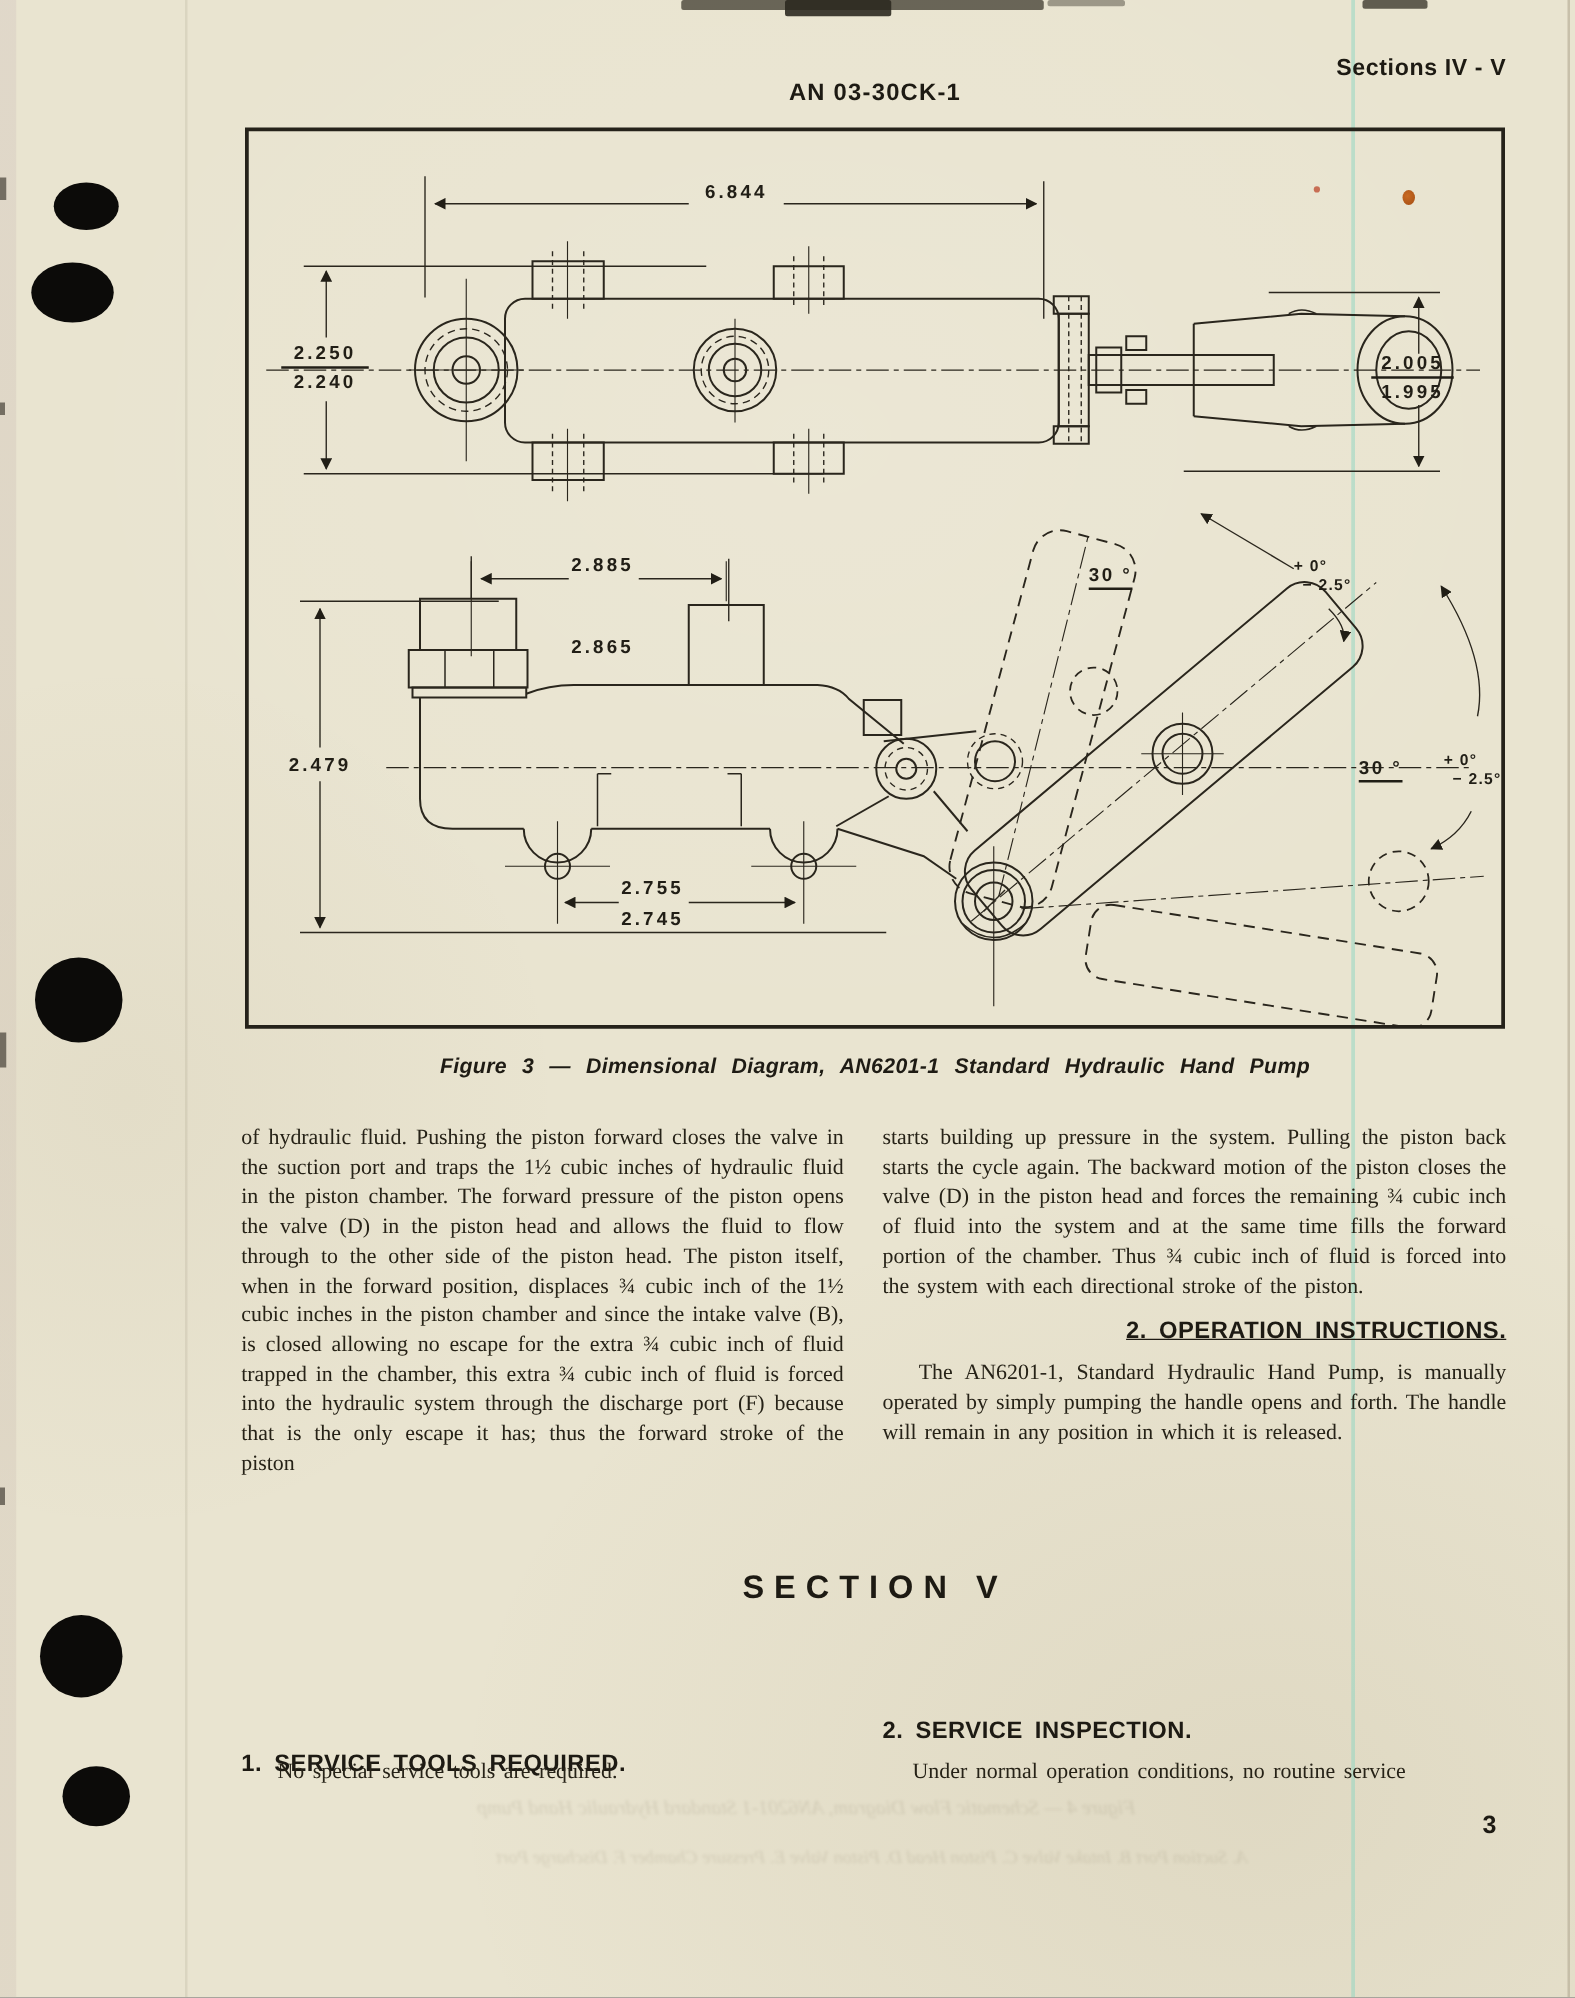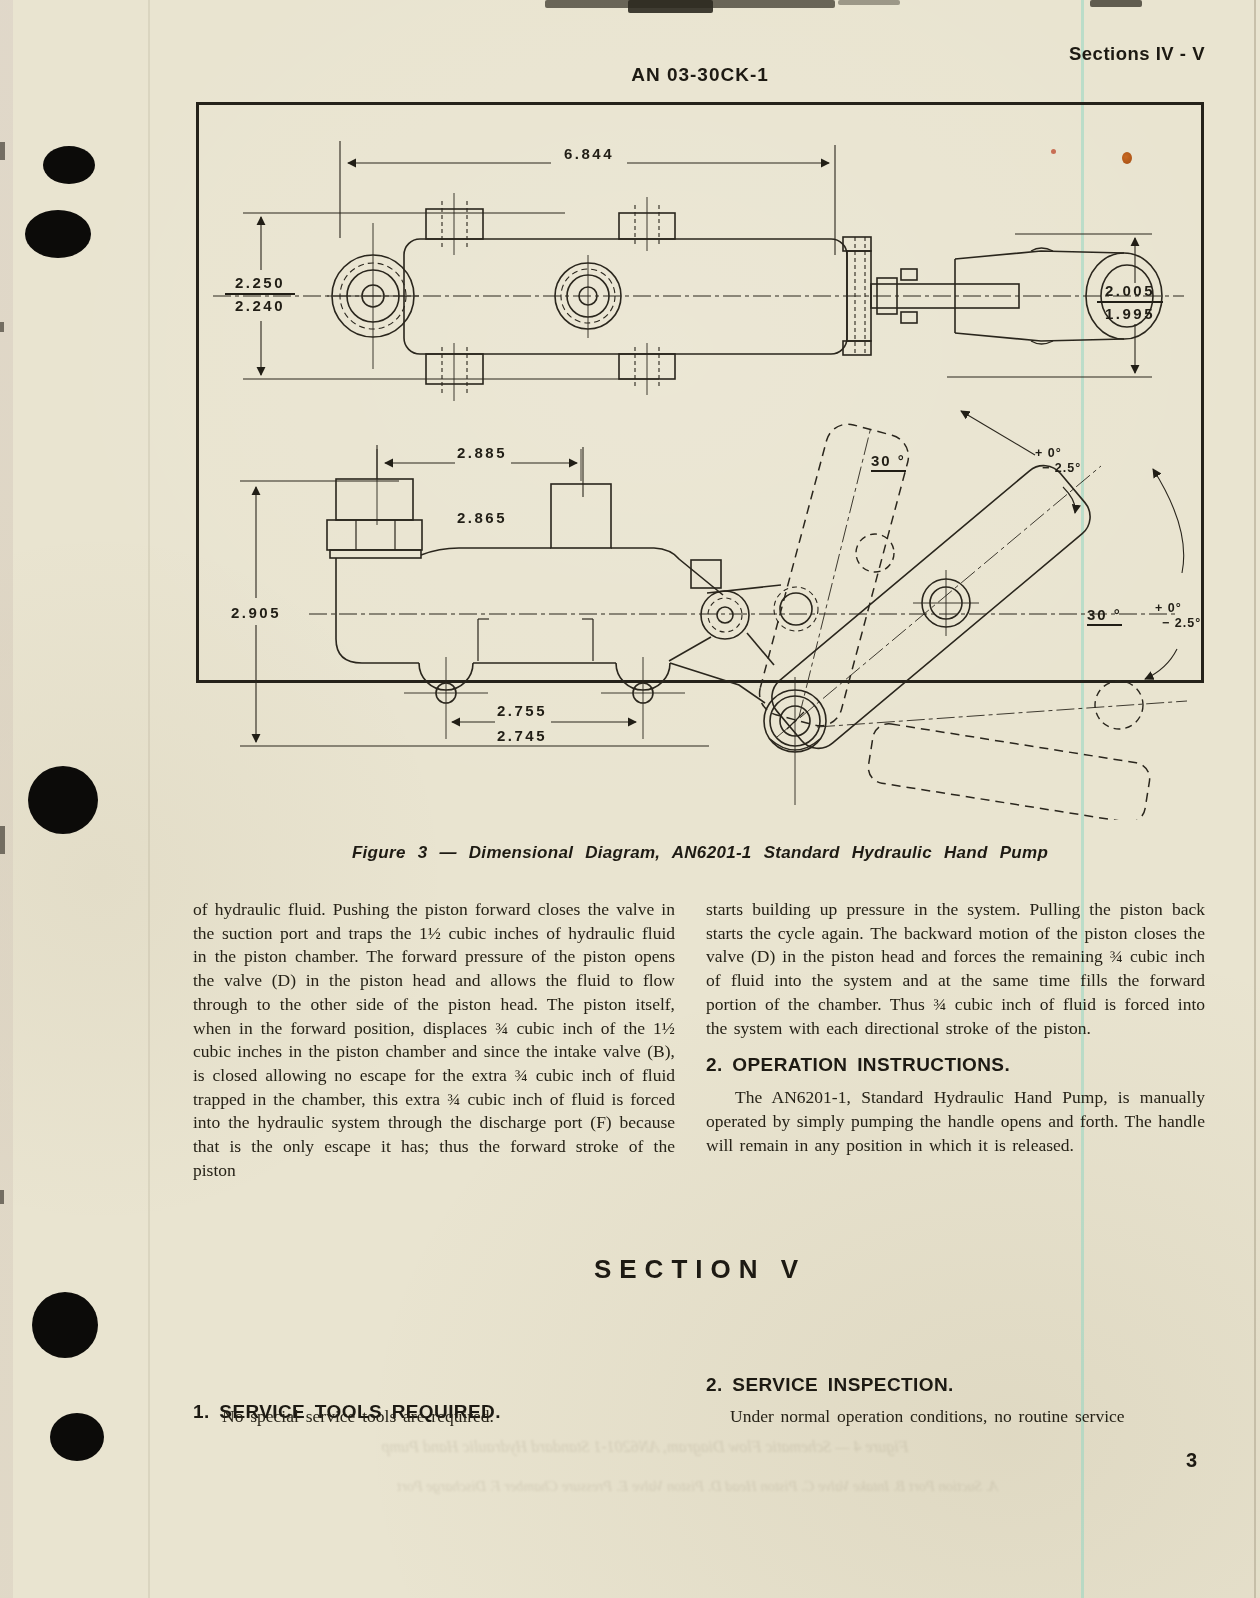--- a/index.html
+++ b/index.html
@@ -33,7 +33,7 @@
   .hdr-sec{left:1040px;top:43px;width:165px;text-align:right;
     font:bold 18.5px "Liberation Sans",sans-serif;letter-spacing:.5px;color:#1d1a13;}
   
-  .figbox{left:196px;top:102px;width:1008px;height:581px;border:3px solid #25221a;box-sizing:border-box;}
+  .figbox{left:196px;top:102px;width:1008px;height:721px;border:3px solid #25221a;box-sizing:border-box;}
   .figbox svg{position:absolute;left:0;top:0;}
   .dim{position:absolute;font:bold 15px "Liberation Sans",sans-serif;letter-spacing:2.5px;
     color:#211e16;text-align:center;line-height:19px;white-space:nowrap;}

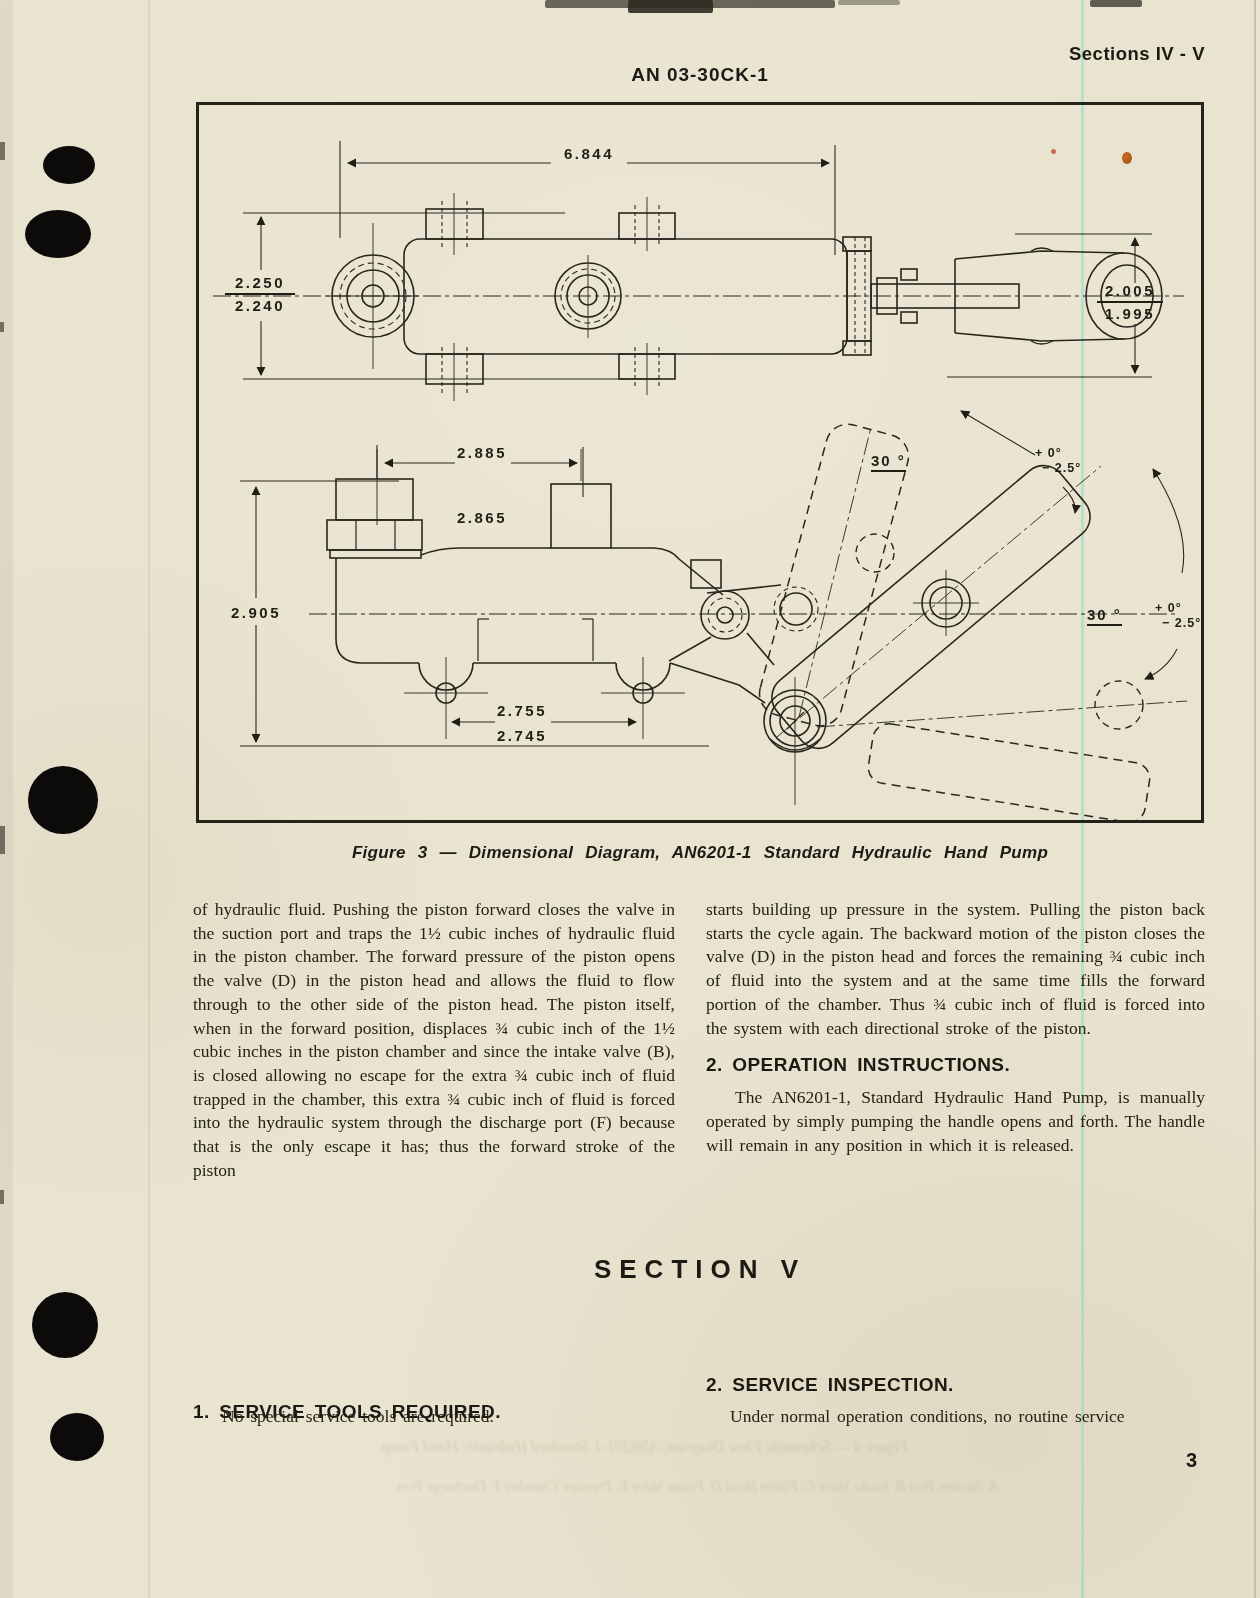--- a/index.html
+++ b/index.html
@@ -287,7 +287,7 @@
     <div class="dim" style="left:250px;top:338px;width:66px;">2.885</div>
     <div class="dim" style="left:250px;top:362px;width:66px;margin-top:41px;">2.865</div>
 
-    <div class="dim" style="left:26px;top:498px;width:62px;">2.905</div>
+    <div class="dim" style="left:26px;top:498px;width:62px;">2.479</div>
 
     <div class="dim" style="left:290px;top:596px;width:66px;">2.755</div>
     <div class="dim" style="left:290px;top:621px;width:66px;">2.745</div>

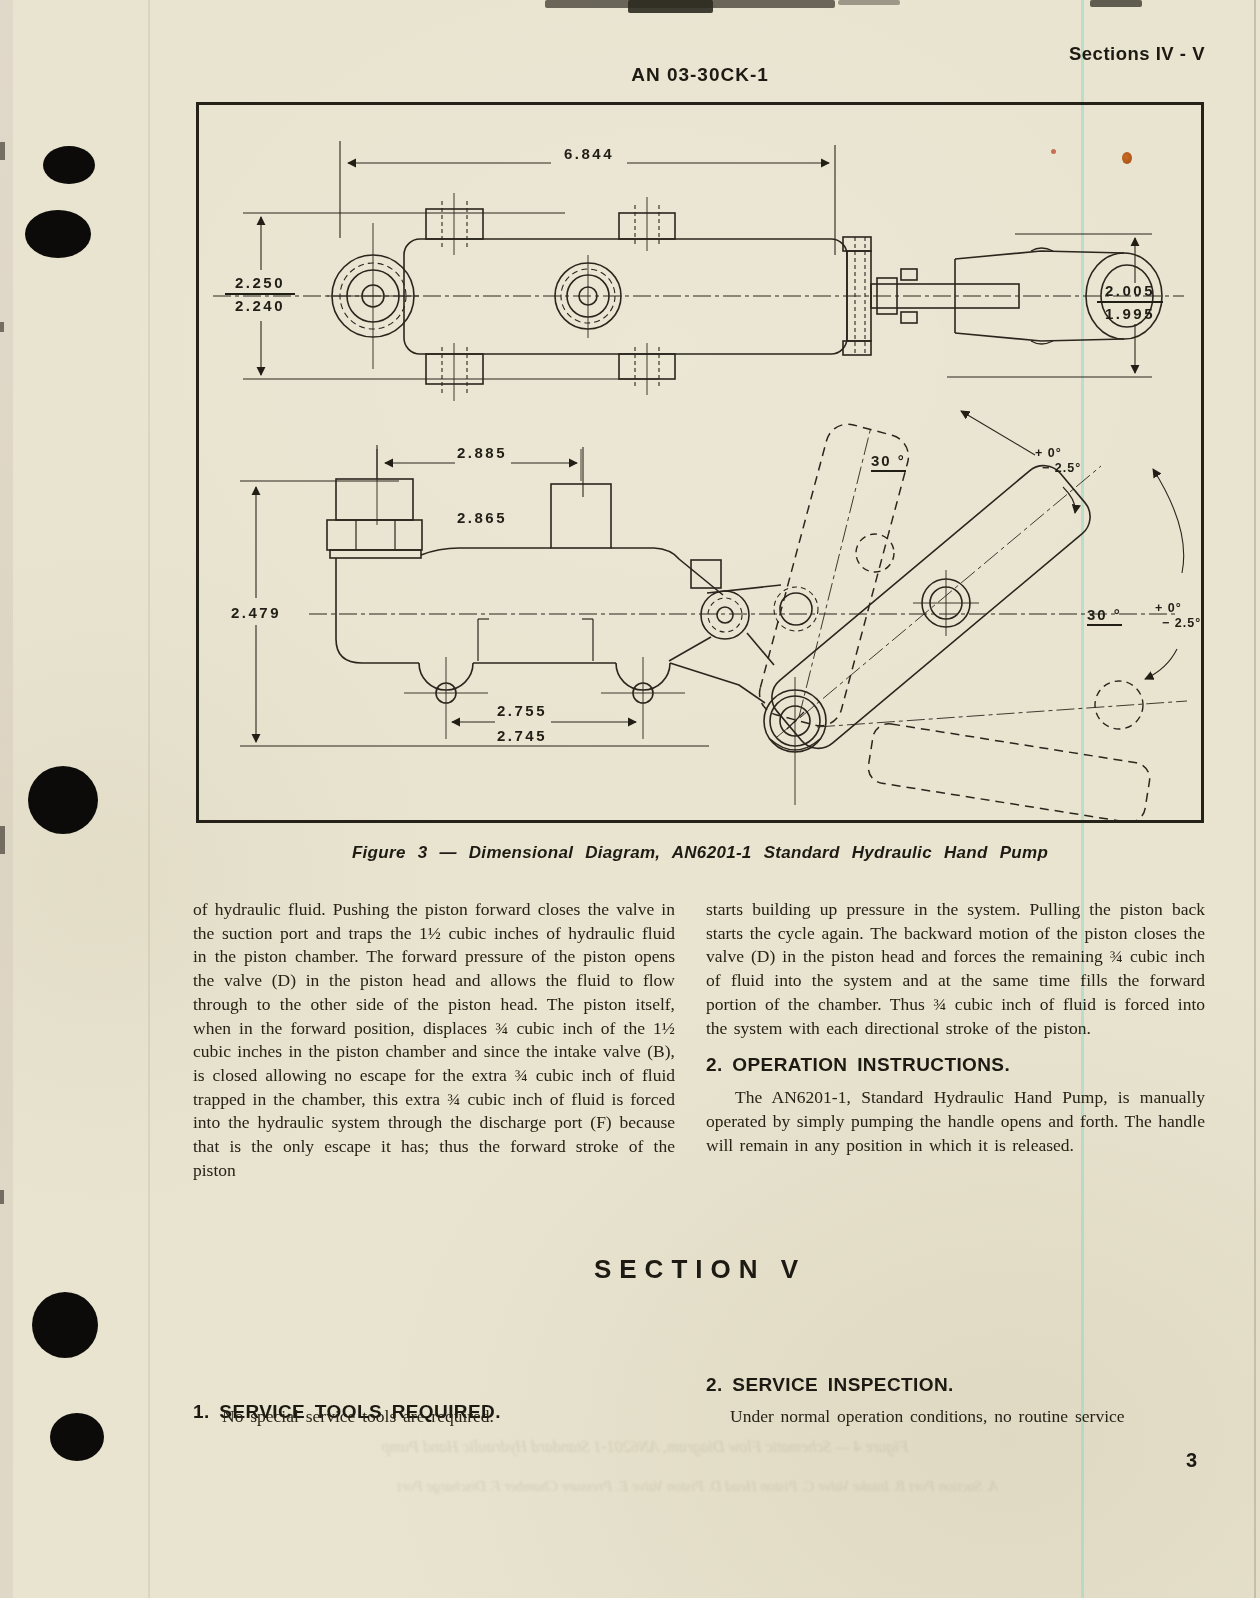--- a/index.html
+++ b/index.html
@@ -50,7 +50,7 @@
   .col-left{left:193px;top:898px;width:482px;}
   .col-right{left:706px;top:898px;width:499px;}
   .bodyhead{font:bold 19px "Liberation Sans",sans-serif;letter-spacing:.4px;color:#1d1a13;
-    margin:14px 0 10px 0;text-align:left;word-spacing:4px;}
+    margin:14px 0 10px 0;text-align:right;word-spacing:4px;text-decoration:underline;}
   .indent{text-indent:29px;}
   
   .secv-title{left:196px;top:1254px;width:1008px;text-align:center;

